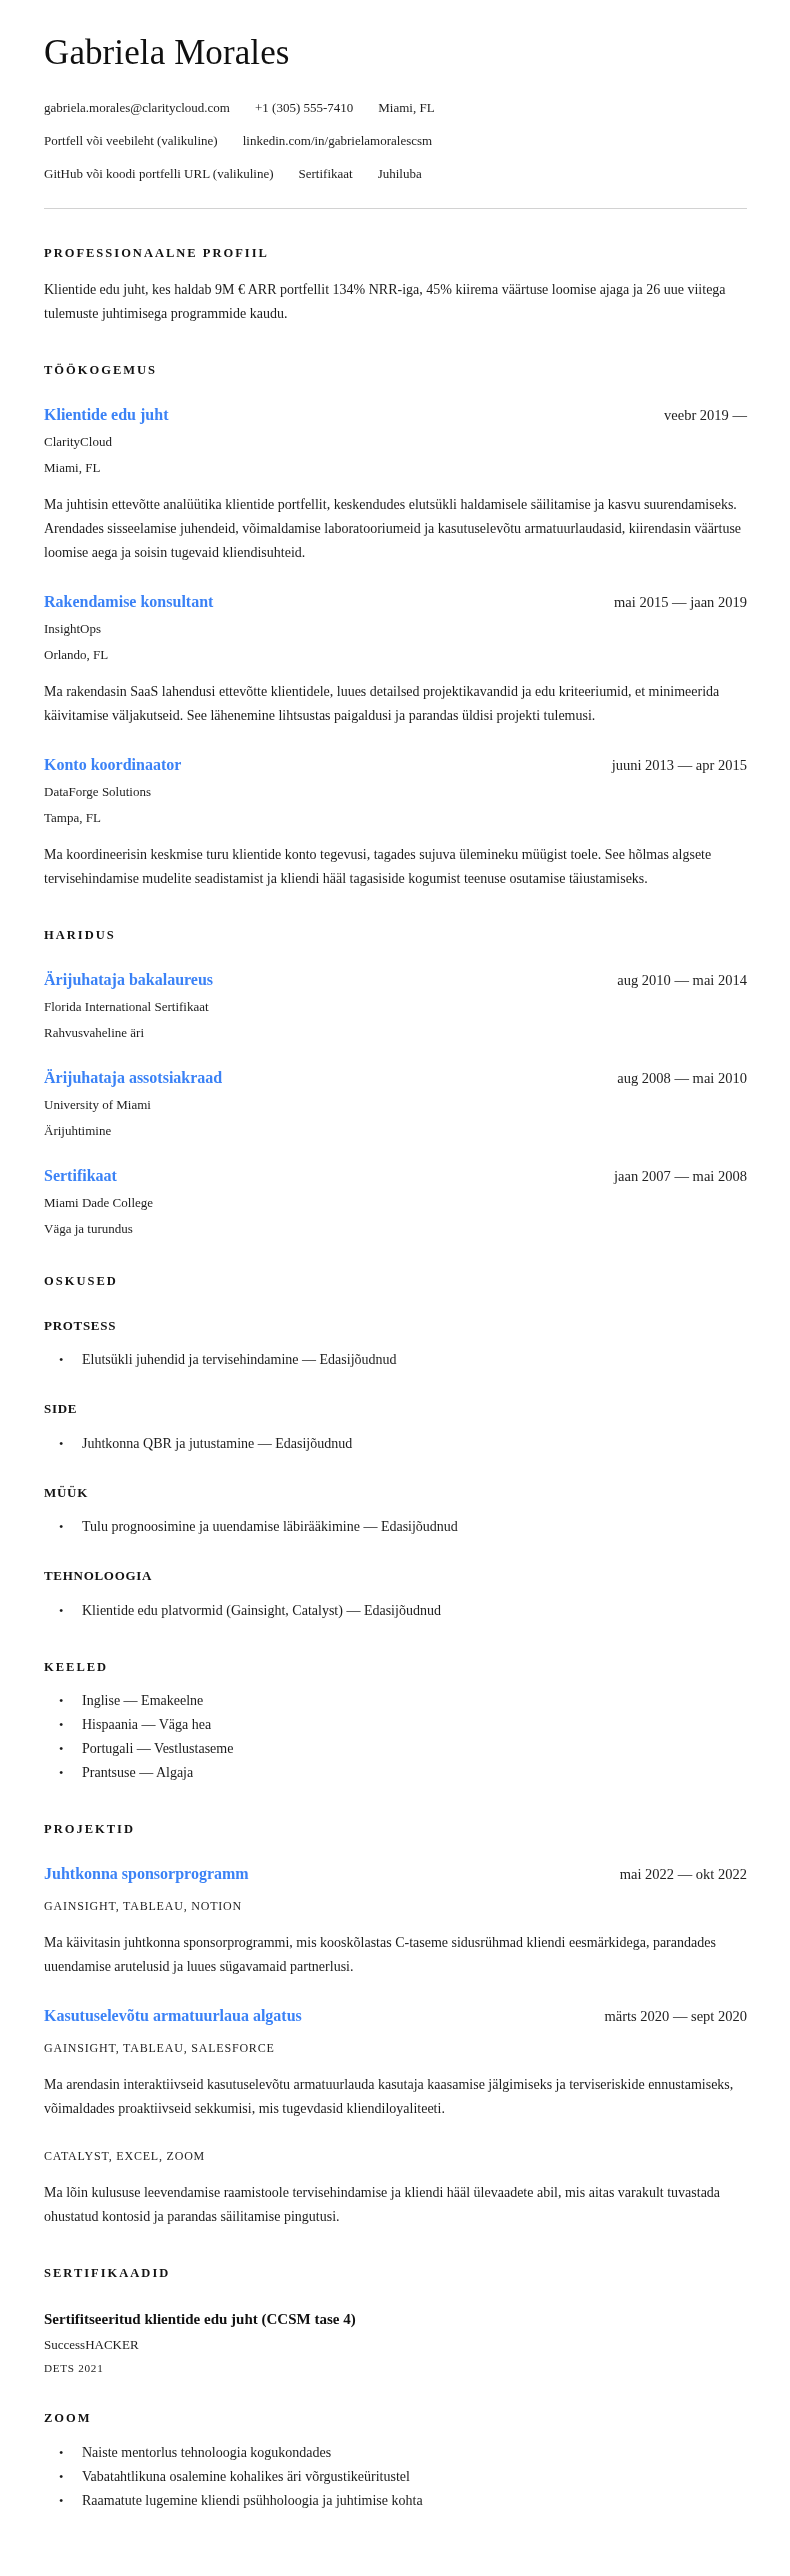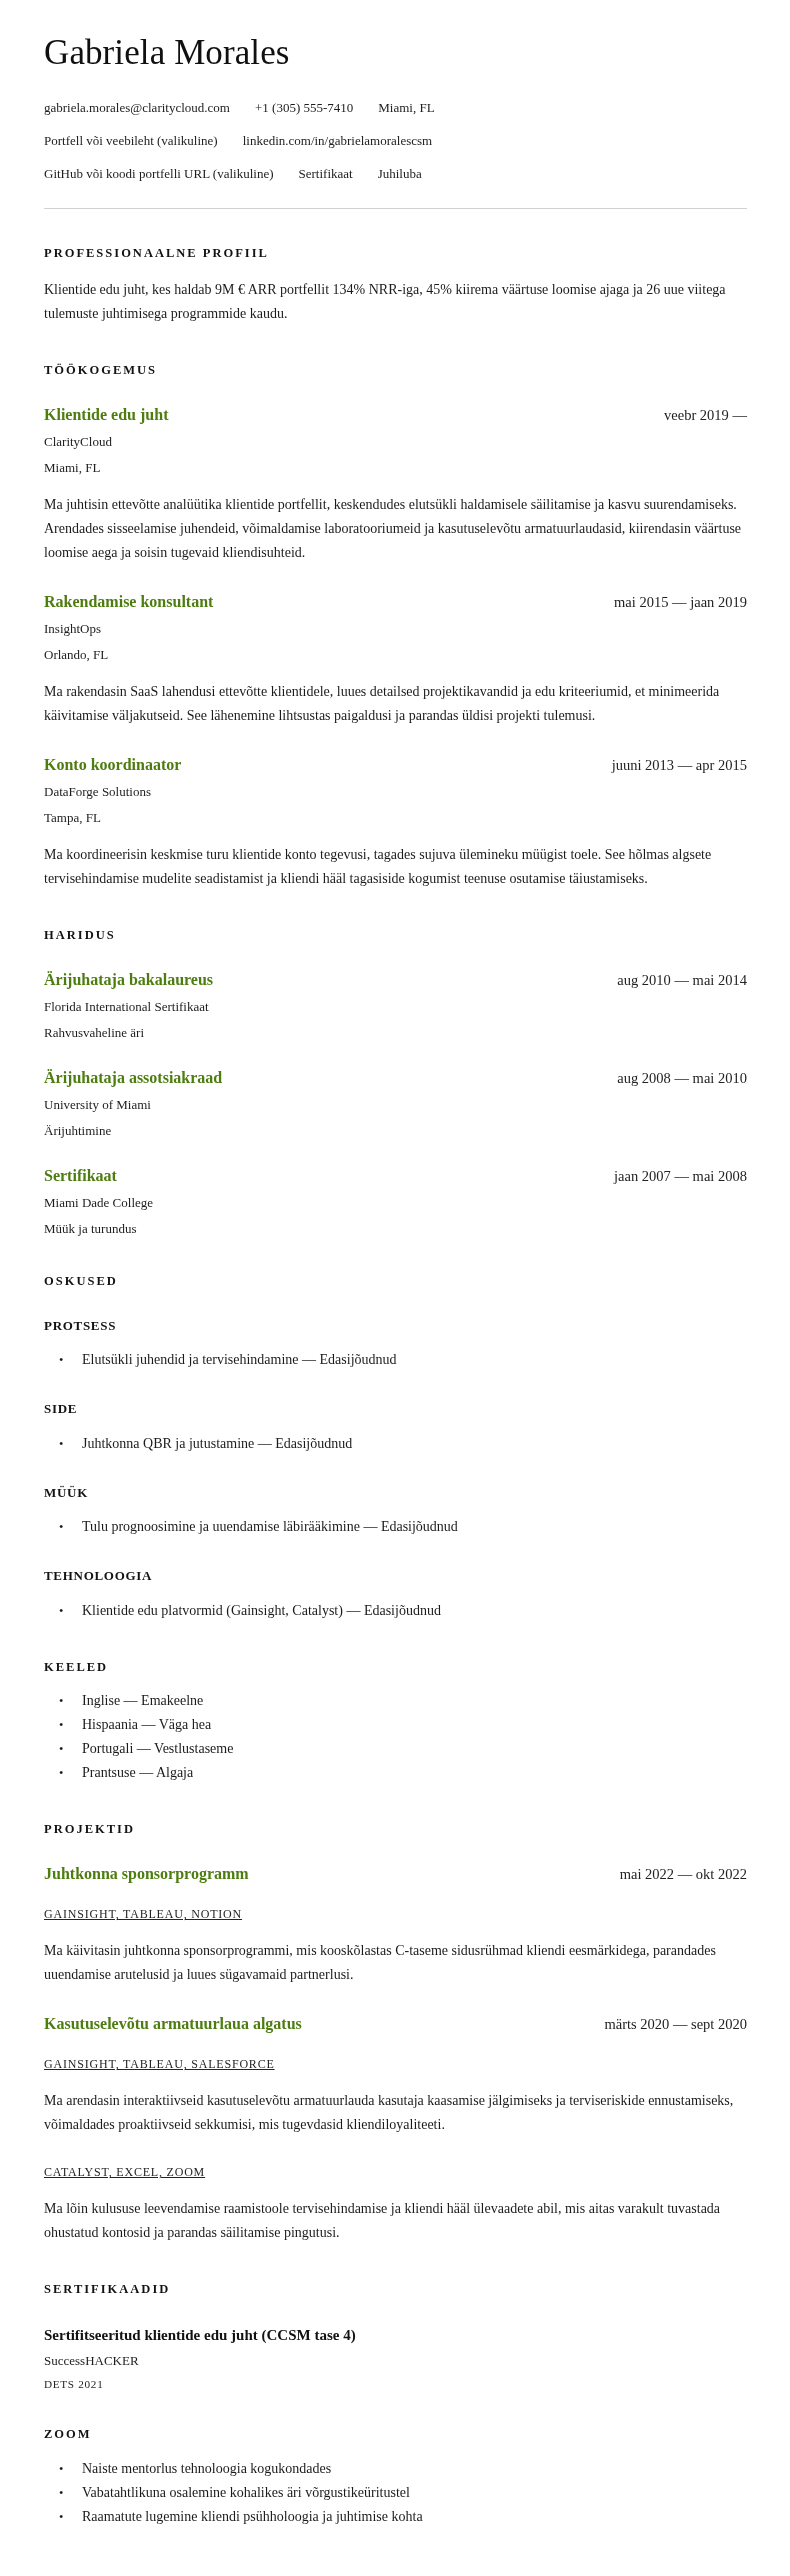--- a/index.html
+++ b/index.html
@@ -68,7 +68,7 @@
     margin: 0;
     font-size: 16px;
     font-weight: 700;
-    color: #4d7c0f;
+    color: #3b82f6;
   }
   .item-date {
     font-size: 14.5px;

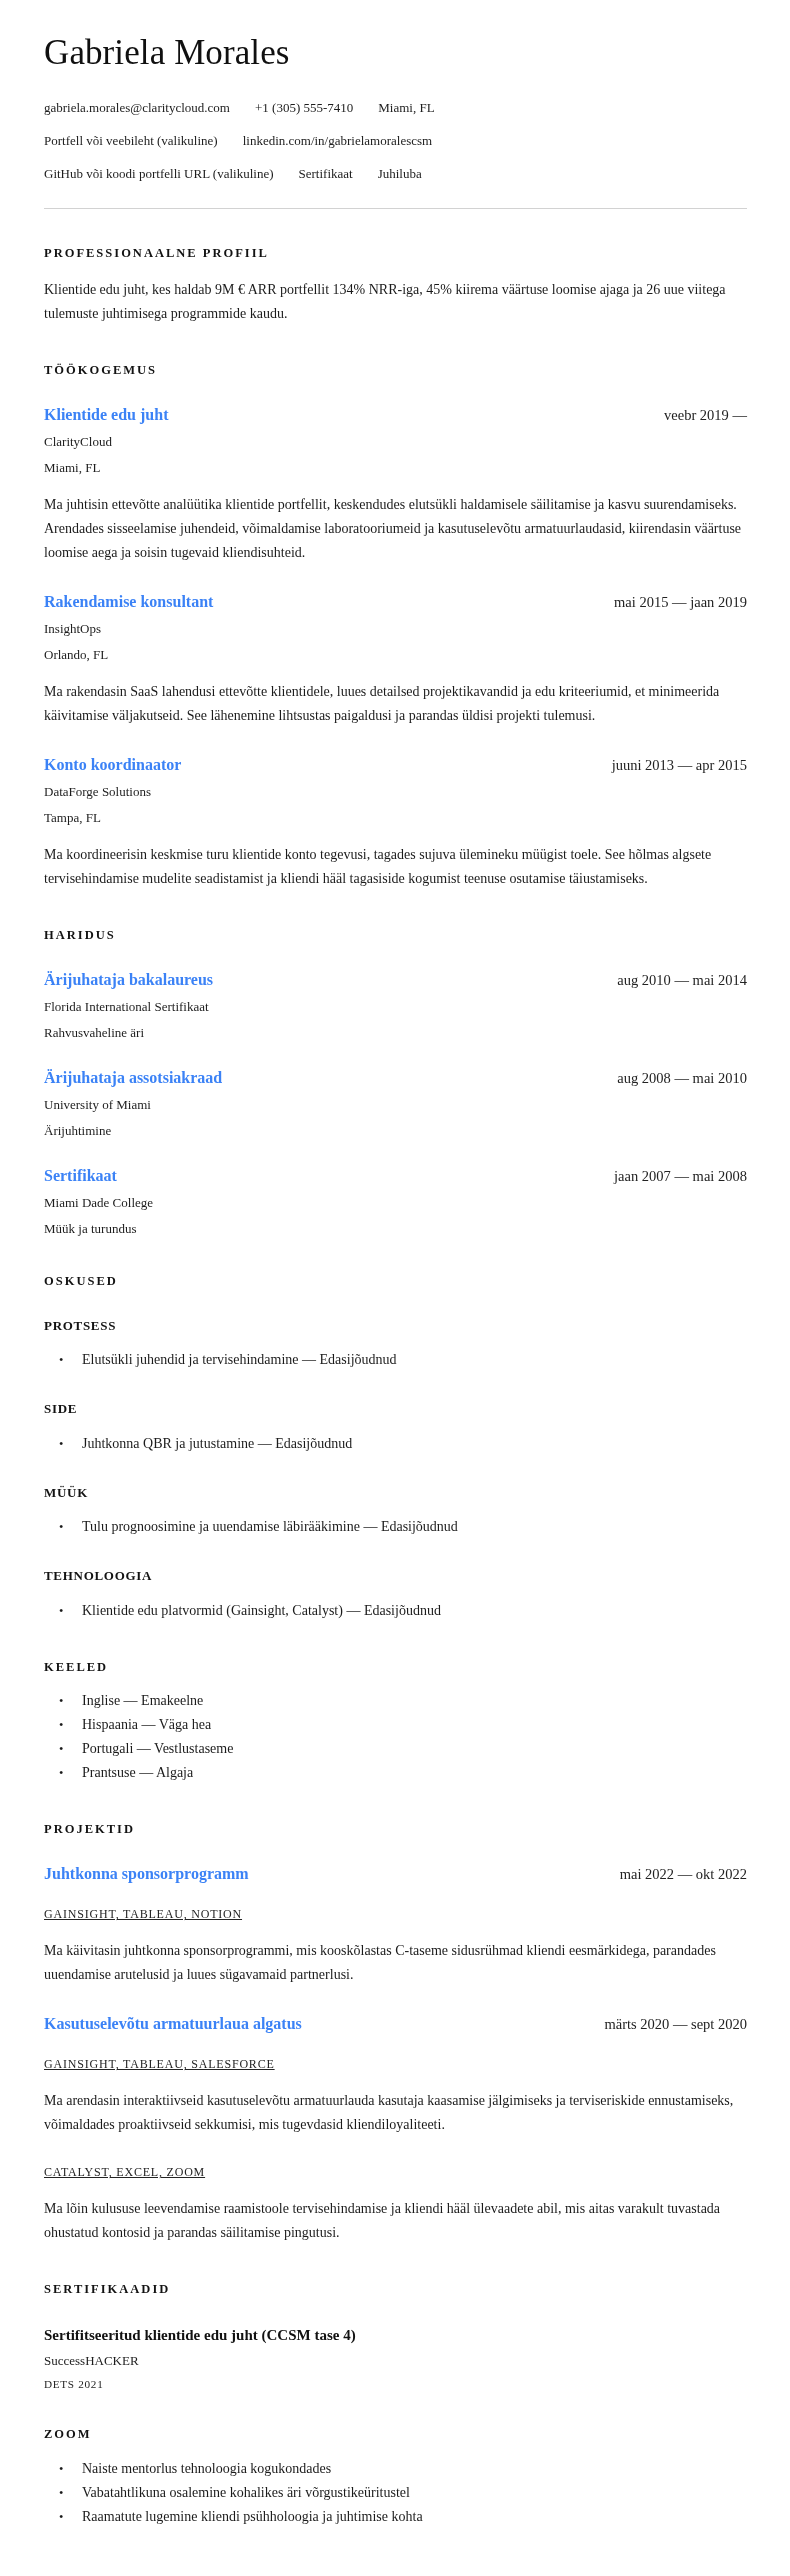--- a/index.html
+++ b/index.html
@@ -226,7 +226,7 @@
         <span class="item-date">jaan 2007 — mai 2008</span>
       </div>
       <div class="item-sub">Miami Dade College</div>
-      <div class="item-sub">Müük ja turundus</div>
+      <div class="item-sub">Väga ja turundus</div>
     </article>
   </section>
 

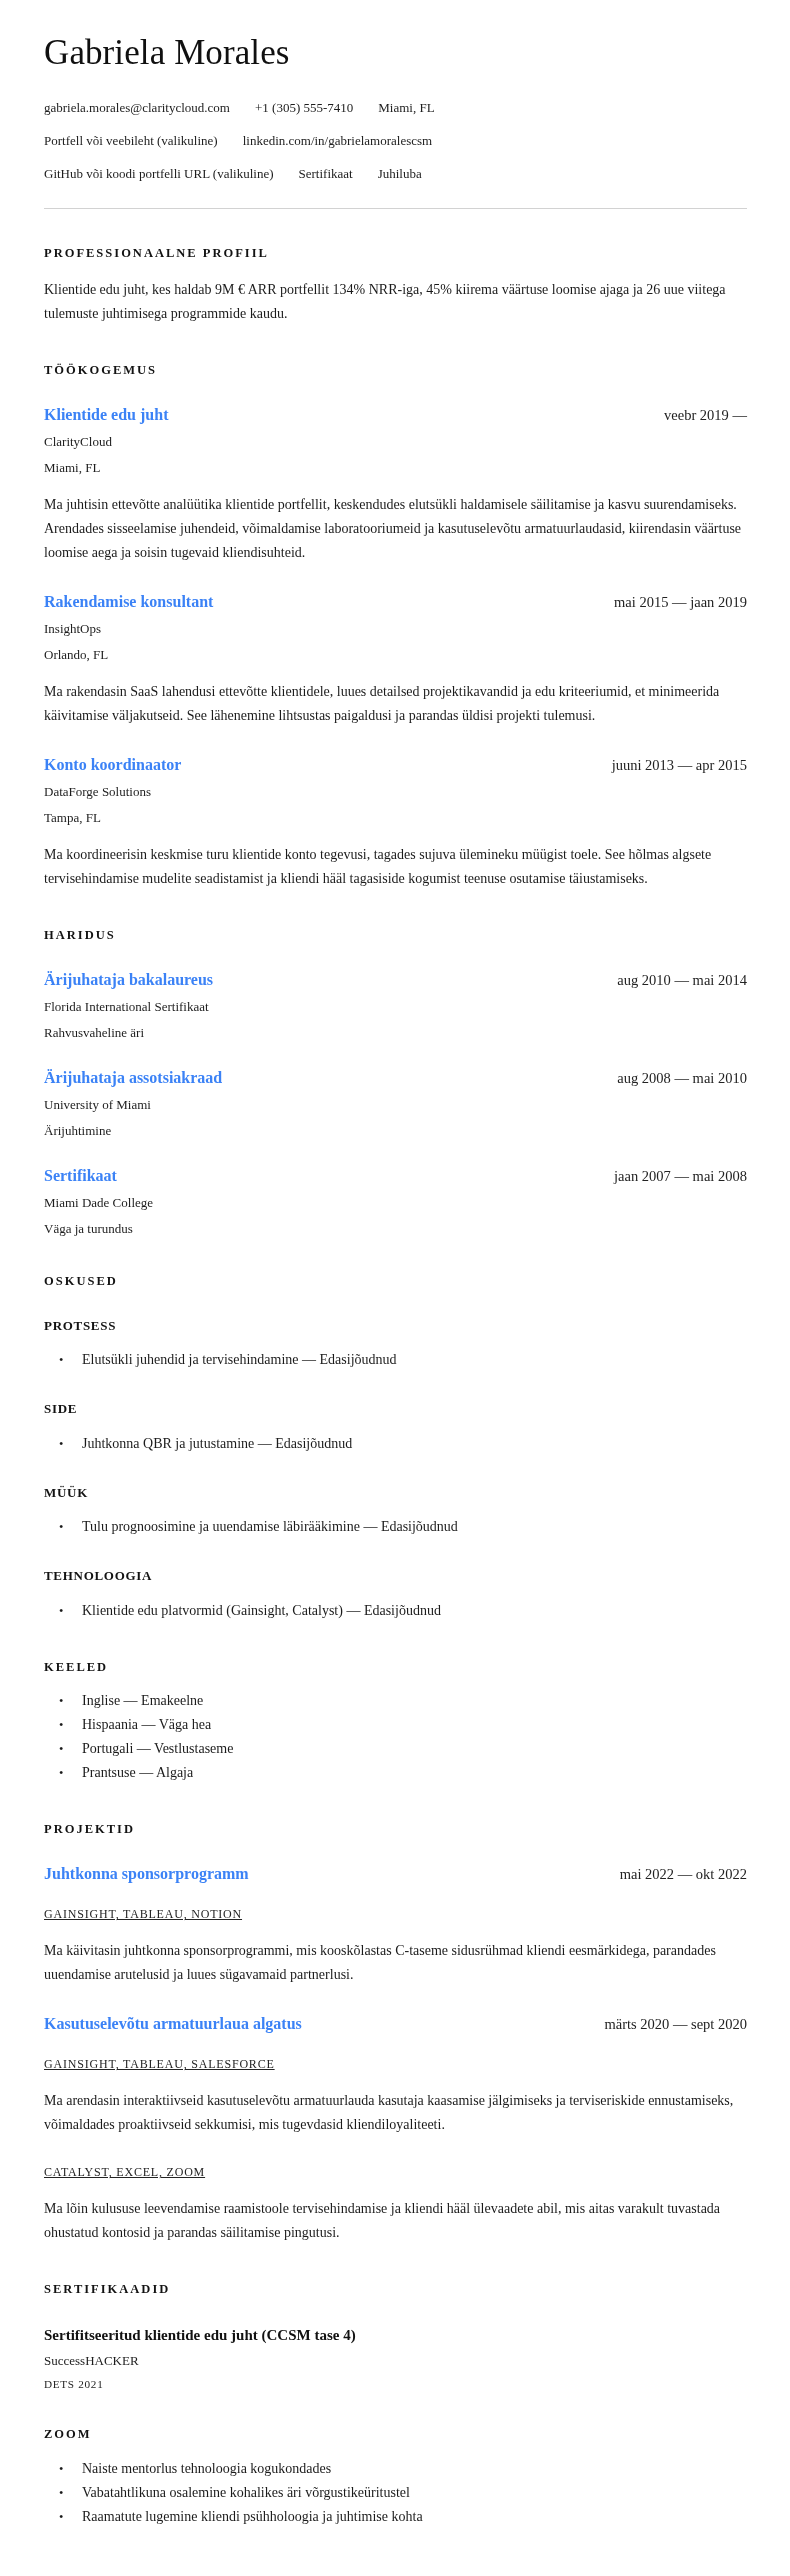--- a/index.html
+++ b/index.html
@@ -81,11 +81,10 @@
     color: #1d1d1d;
   }
   .item-meta {
-    margin-top: 24px;
+    margin-top: 16px;
     font-size: 12px;
     letter-spacing: 0.8px;
     color: #242424;
-    text-decoration: underline;
   }
 
   

